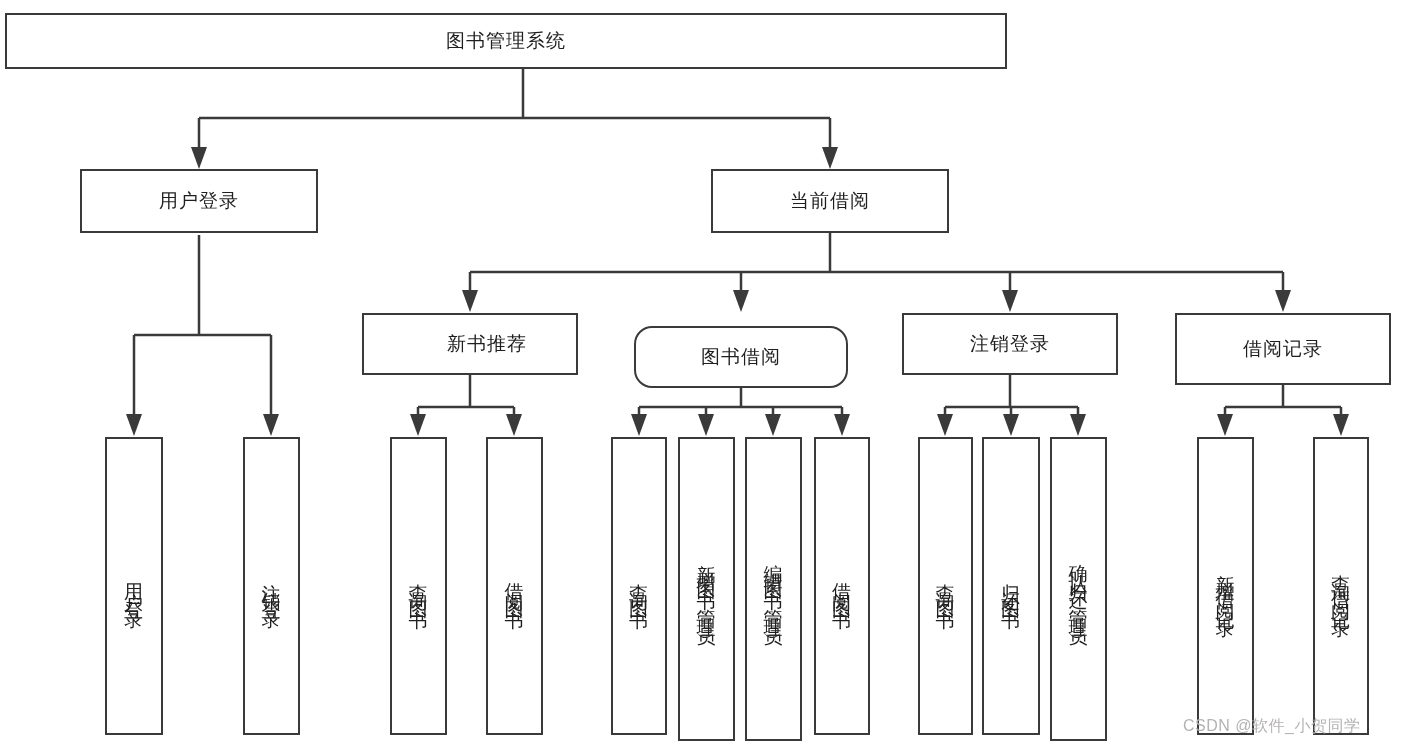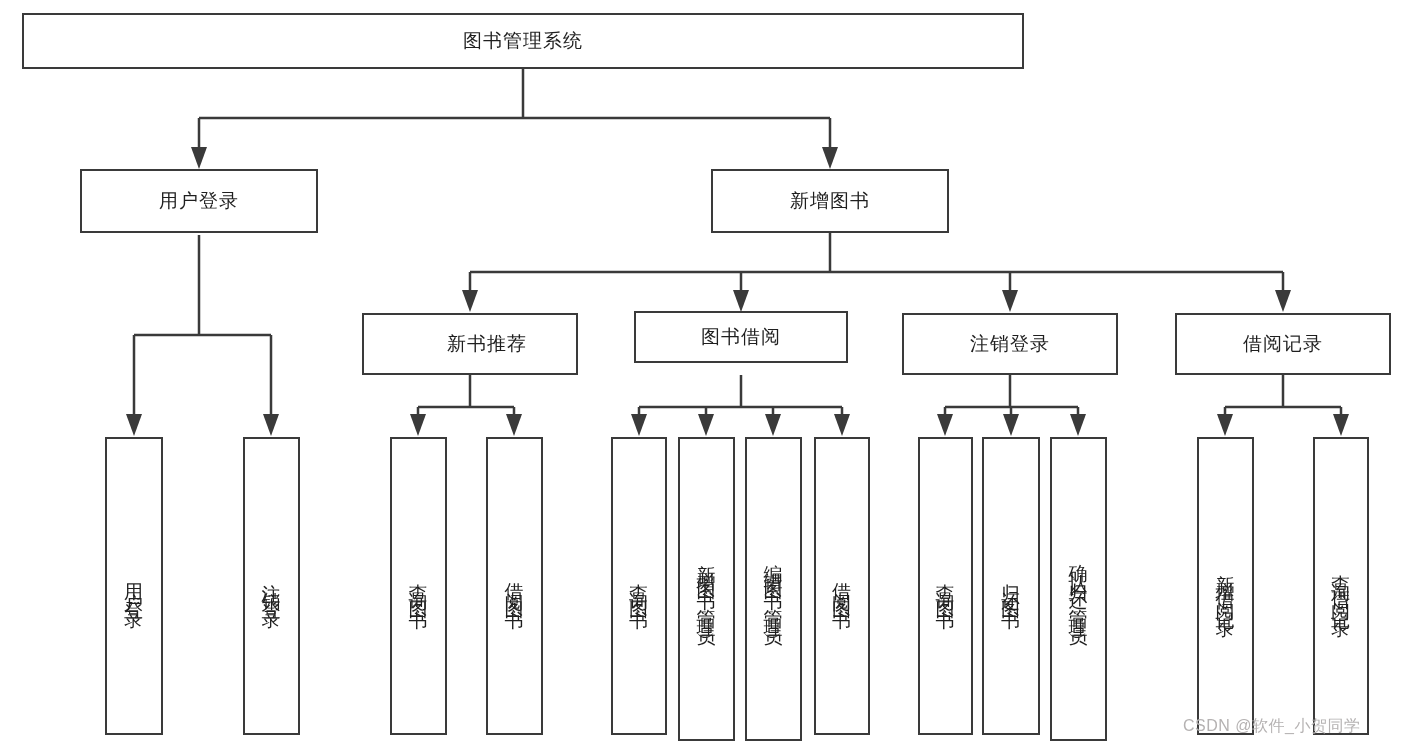--- a/index.html
+++ b/index.html
@@ -69,7 +69,7 @@
     </g>
   </svg>
 
-  <div class="node" style="left:22px;top:13px;width:1002px;height:56px;">
+  <div class="node" style="left:5px;top:13px;width:1002px;height:56px;">
     <span>图书管理系统</span>
   </div>
 

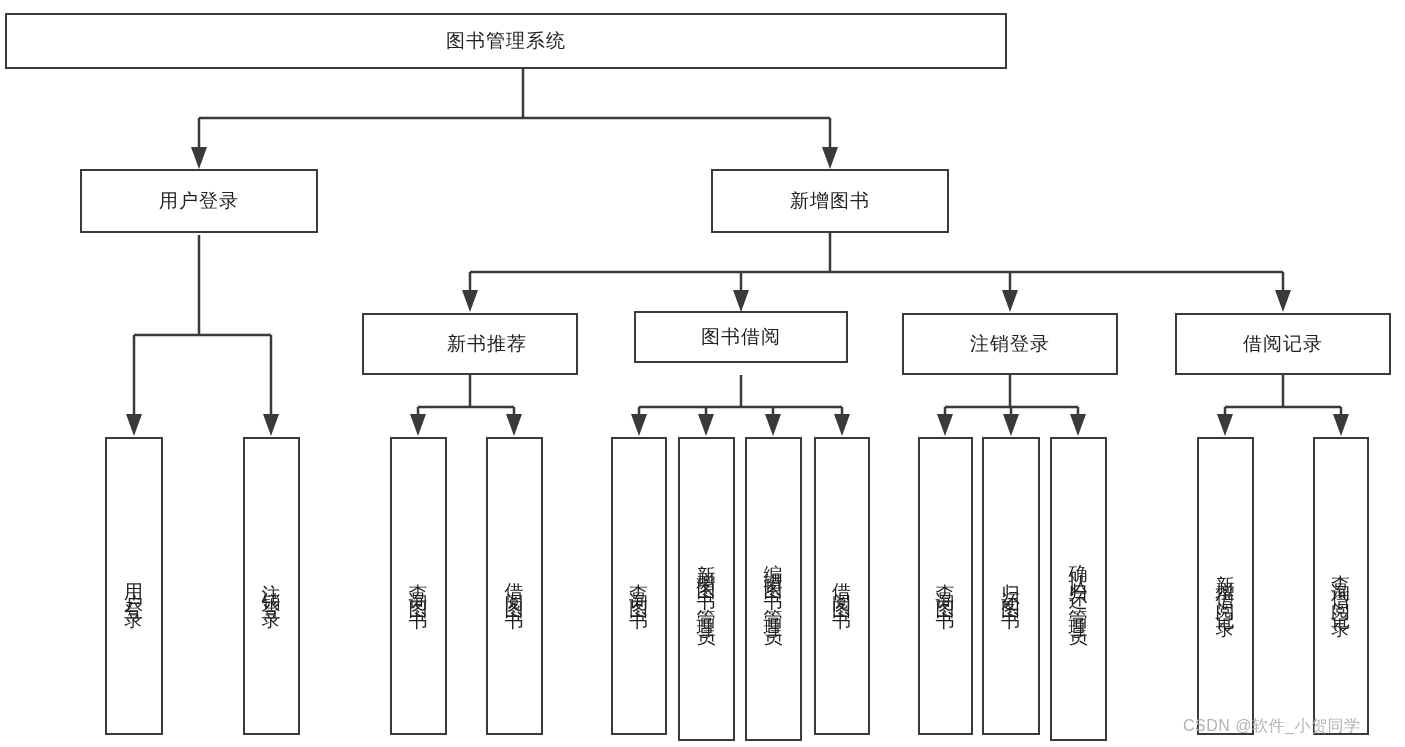--- a/index.html
+++ b/index.html
@@ -77,7 +77,7 @@
     <span>用户登录</span>
   </div>
   <div class="node" style="left:711px;top:169px;width:238px;height:64px;">
-    <span>新增图书</span>
+    <span>当前借阅</span>
   </div>
 
   <div class="node" style="left:362px;top:313px;width:216px;height:62px;padding-left:34px;">

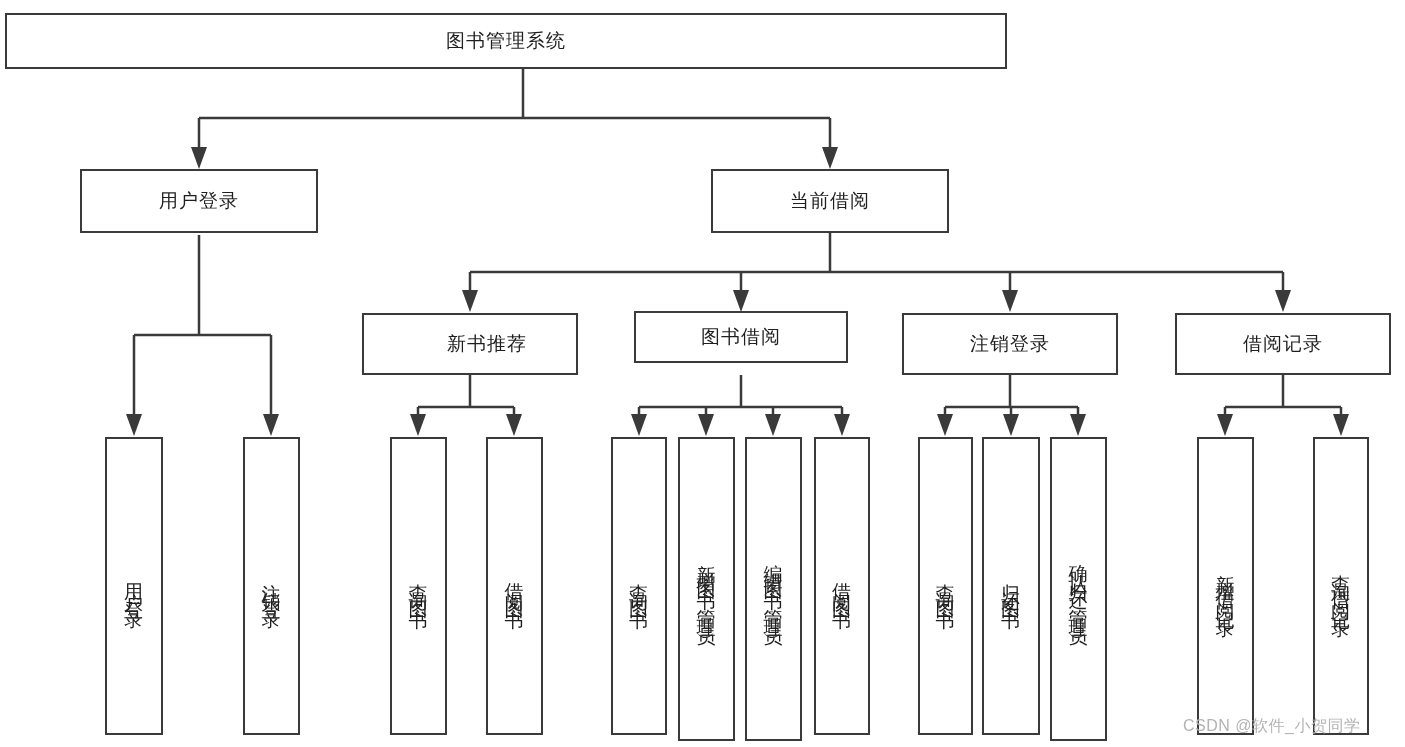--- a/index.html
+++ b/index.html
@@ -83,7 +83,7 @@
   <div class="node" style="left:362px;top:313px;width:216px;height:62px;padding-left:34px;">
     <span>新书推荐</span>
   </div>
-  <div class="node" style="left:634px;top:311px;width:214px;height:52px;">
+  <div class="node" style="left:634px;top:326px;width:214px;height:62px;border-radius:18px;">
     <span>图书借阅</span>
   </div>
   <div class="node" style="left:902px;top:313px;width:216px;height:62px;">

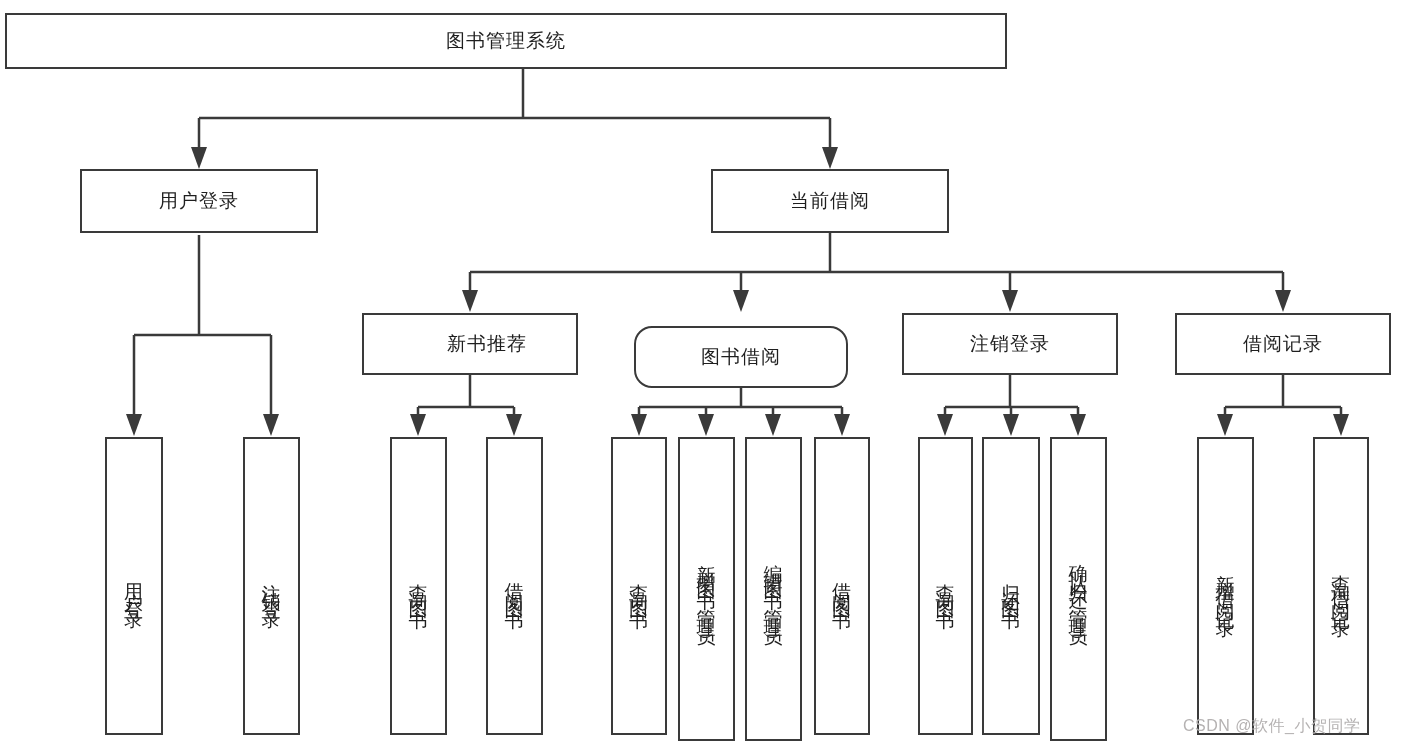--- a/index.html
+++ b/index.html
@@ -89,7 +89,7 @@
   <div class="node" style="left:902px;top:313px;width:216px;height:62px;">
     <span>注销登录</span>
   </div>
-  <div class="node" style="left:1175px;top:313px;width:216px;height:62px;">
+  <div class="node" style="left:1175px;top:313px;width:216px;height:72px;">
     <span>借阅记录</span>
   </div>
 

